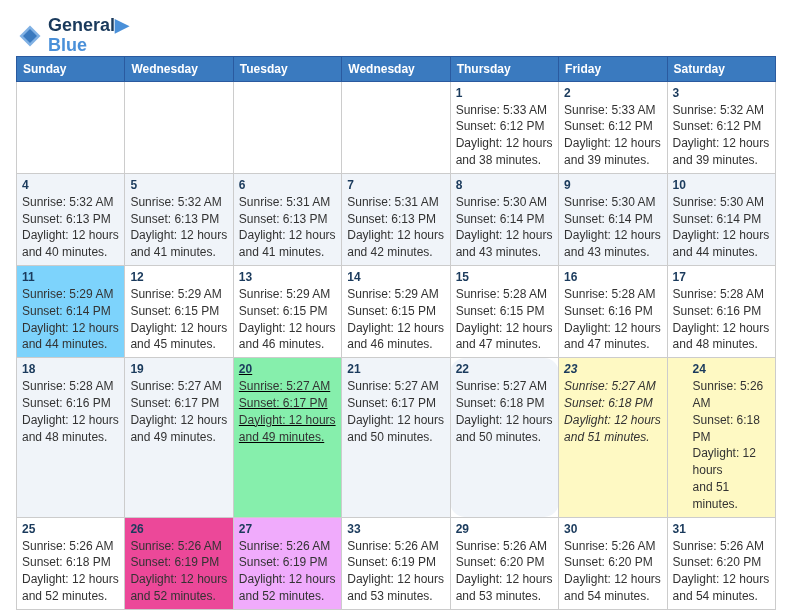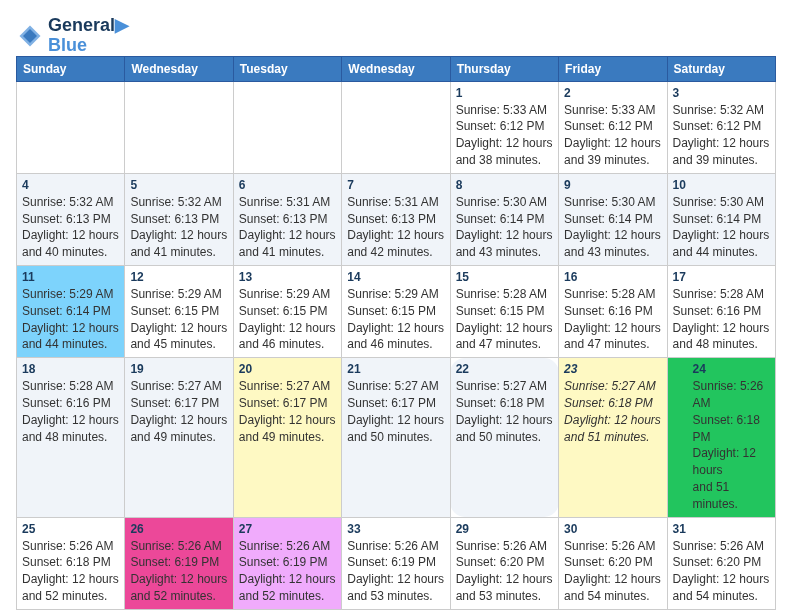--- a/index.html
+++ b/index.html
@@ -268,7 +268,7 @@
 Daylight: 12 hours
 and 49 minutes.</div>
         </td>
-        <td style="background: #fef9c3;">
+        <td style="background: #86efac; text-decoration: underline;">
           <span class="day-number">20</span>
           <div class="day-info" style="white-space: pre-line;">Sunrise: 5:27 AM
 Sunset: 6:17 PM

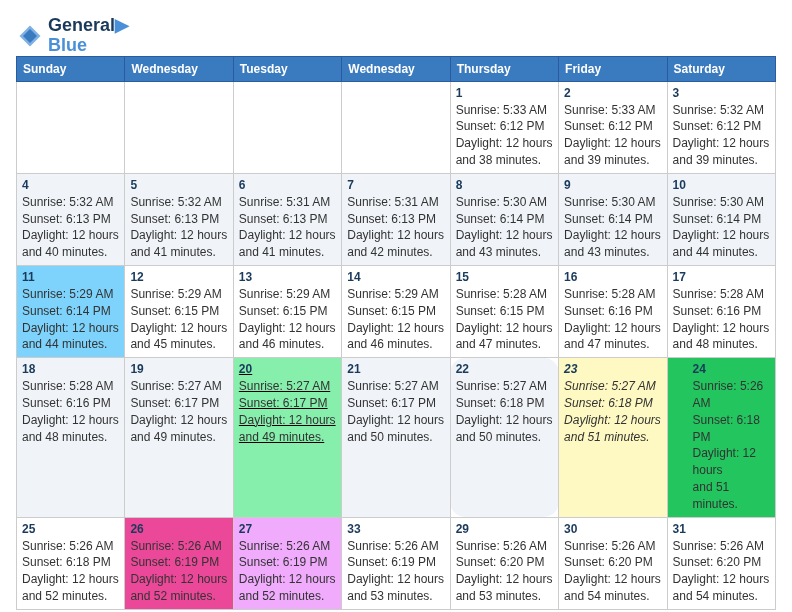--- a/index.html
+++ b/index.html
@@ -296,7 +296,7 @@
 Daylight: 12 hours
 and 51 minutes.</div>
         </td>
-        <td style="background: #22c55e; padding-left: 25px;">
+        <td style="background: #fef9c3; padding-left: 25px;">
           <span class="day-number">24</span>
           <div class="day-info" style="white-space: pre-line;">Sunrise: 5:26 AM
 Sunset: 6:18 PM

